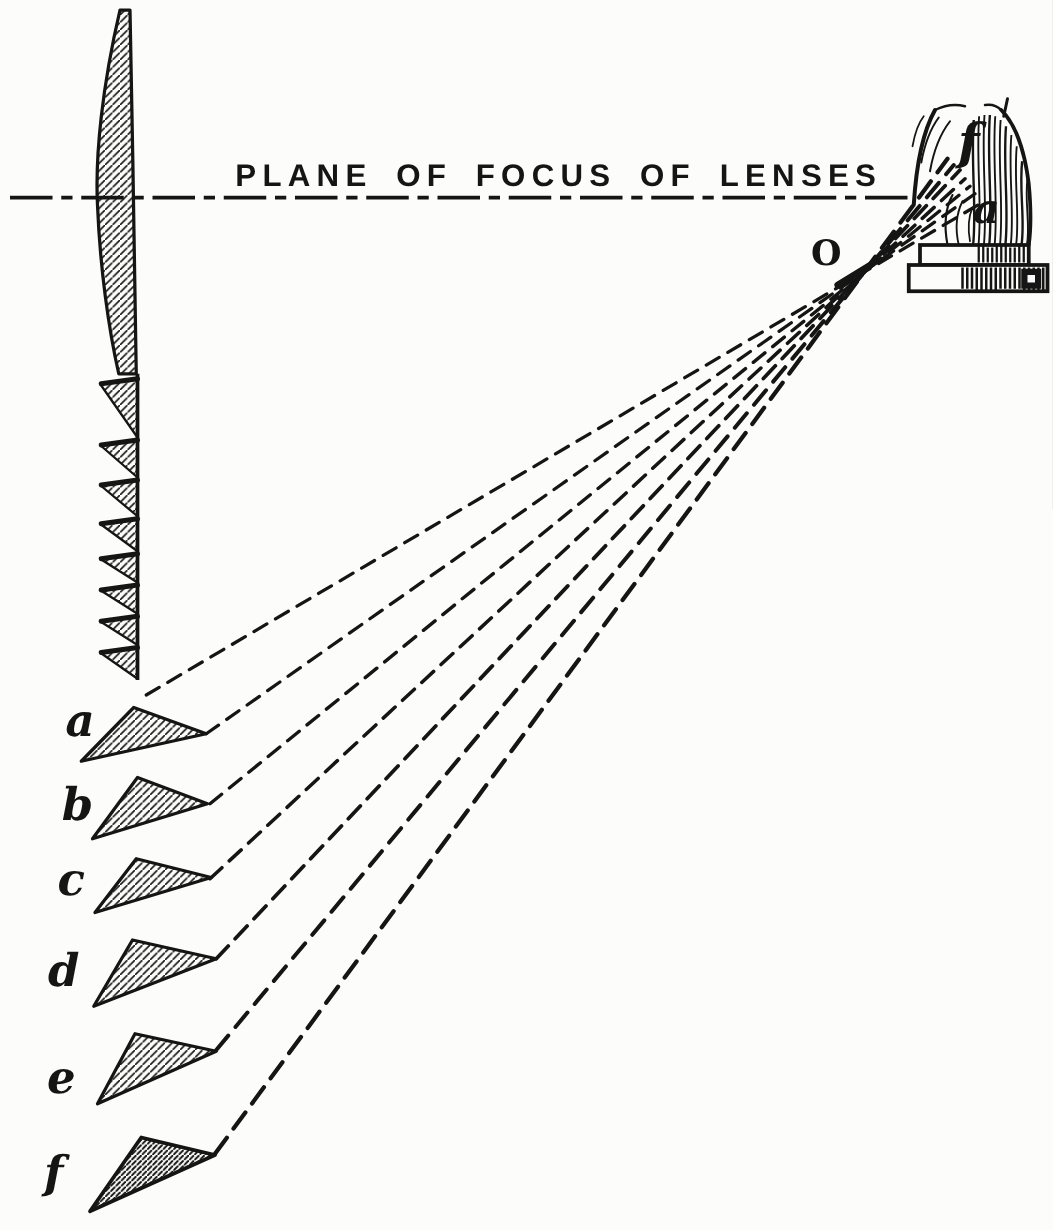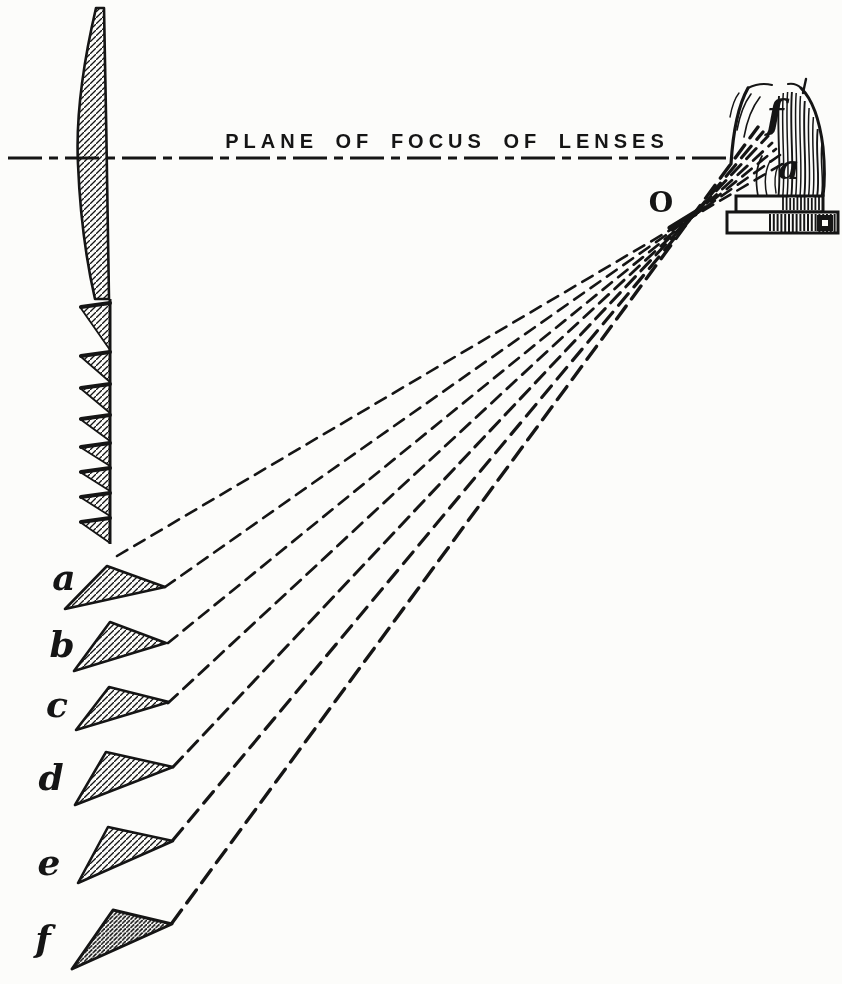--- a/index.html
+++ b/index.html
@@ -137,7 +137,7 @@
       </g>
   </svg>
 
-  <span class="fig-label lbl-caption" style="left: 447px; top: 141px; font-size: 20px;">PLANE OF FOCUS OF LENSES</span>
+  <span class="fig-label lbl-caption" style="left: 447px; top: 141px; font-size: 25px;">PLANE OF FOCUS OF LENSES</span>
   <span class="fig-label lbl-serif-bold" style="left: 661px; top: 203px; font-size: 28px;">O</span>
   <span class="fig-label lbl-script" style="left: 775px; top: 114px; font-size: 40px;">f</span>
   <span class="fig-label lbl-script" style="left: 789px; top: 167px; font-size: 33px;">a</span>

